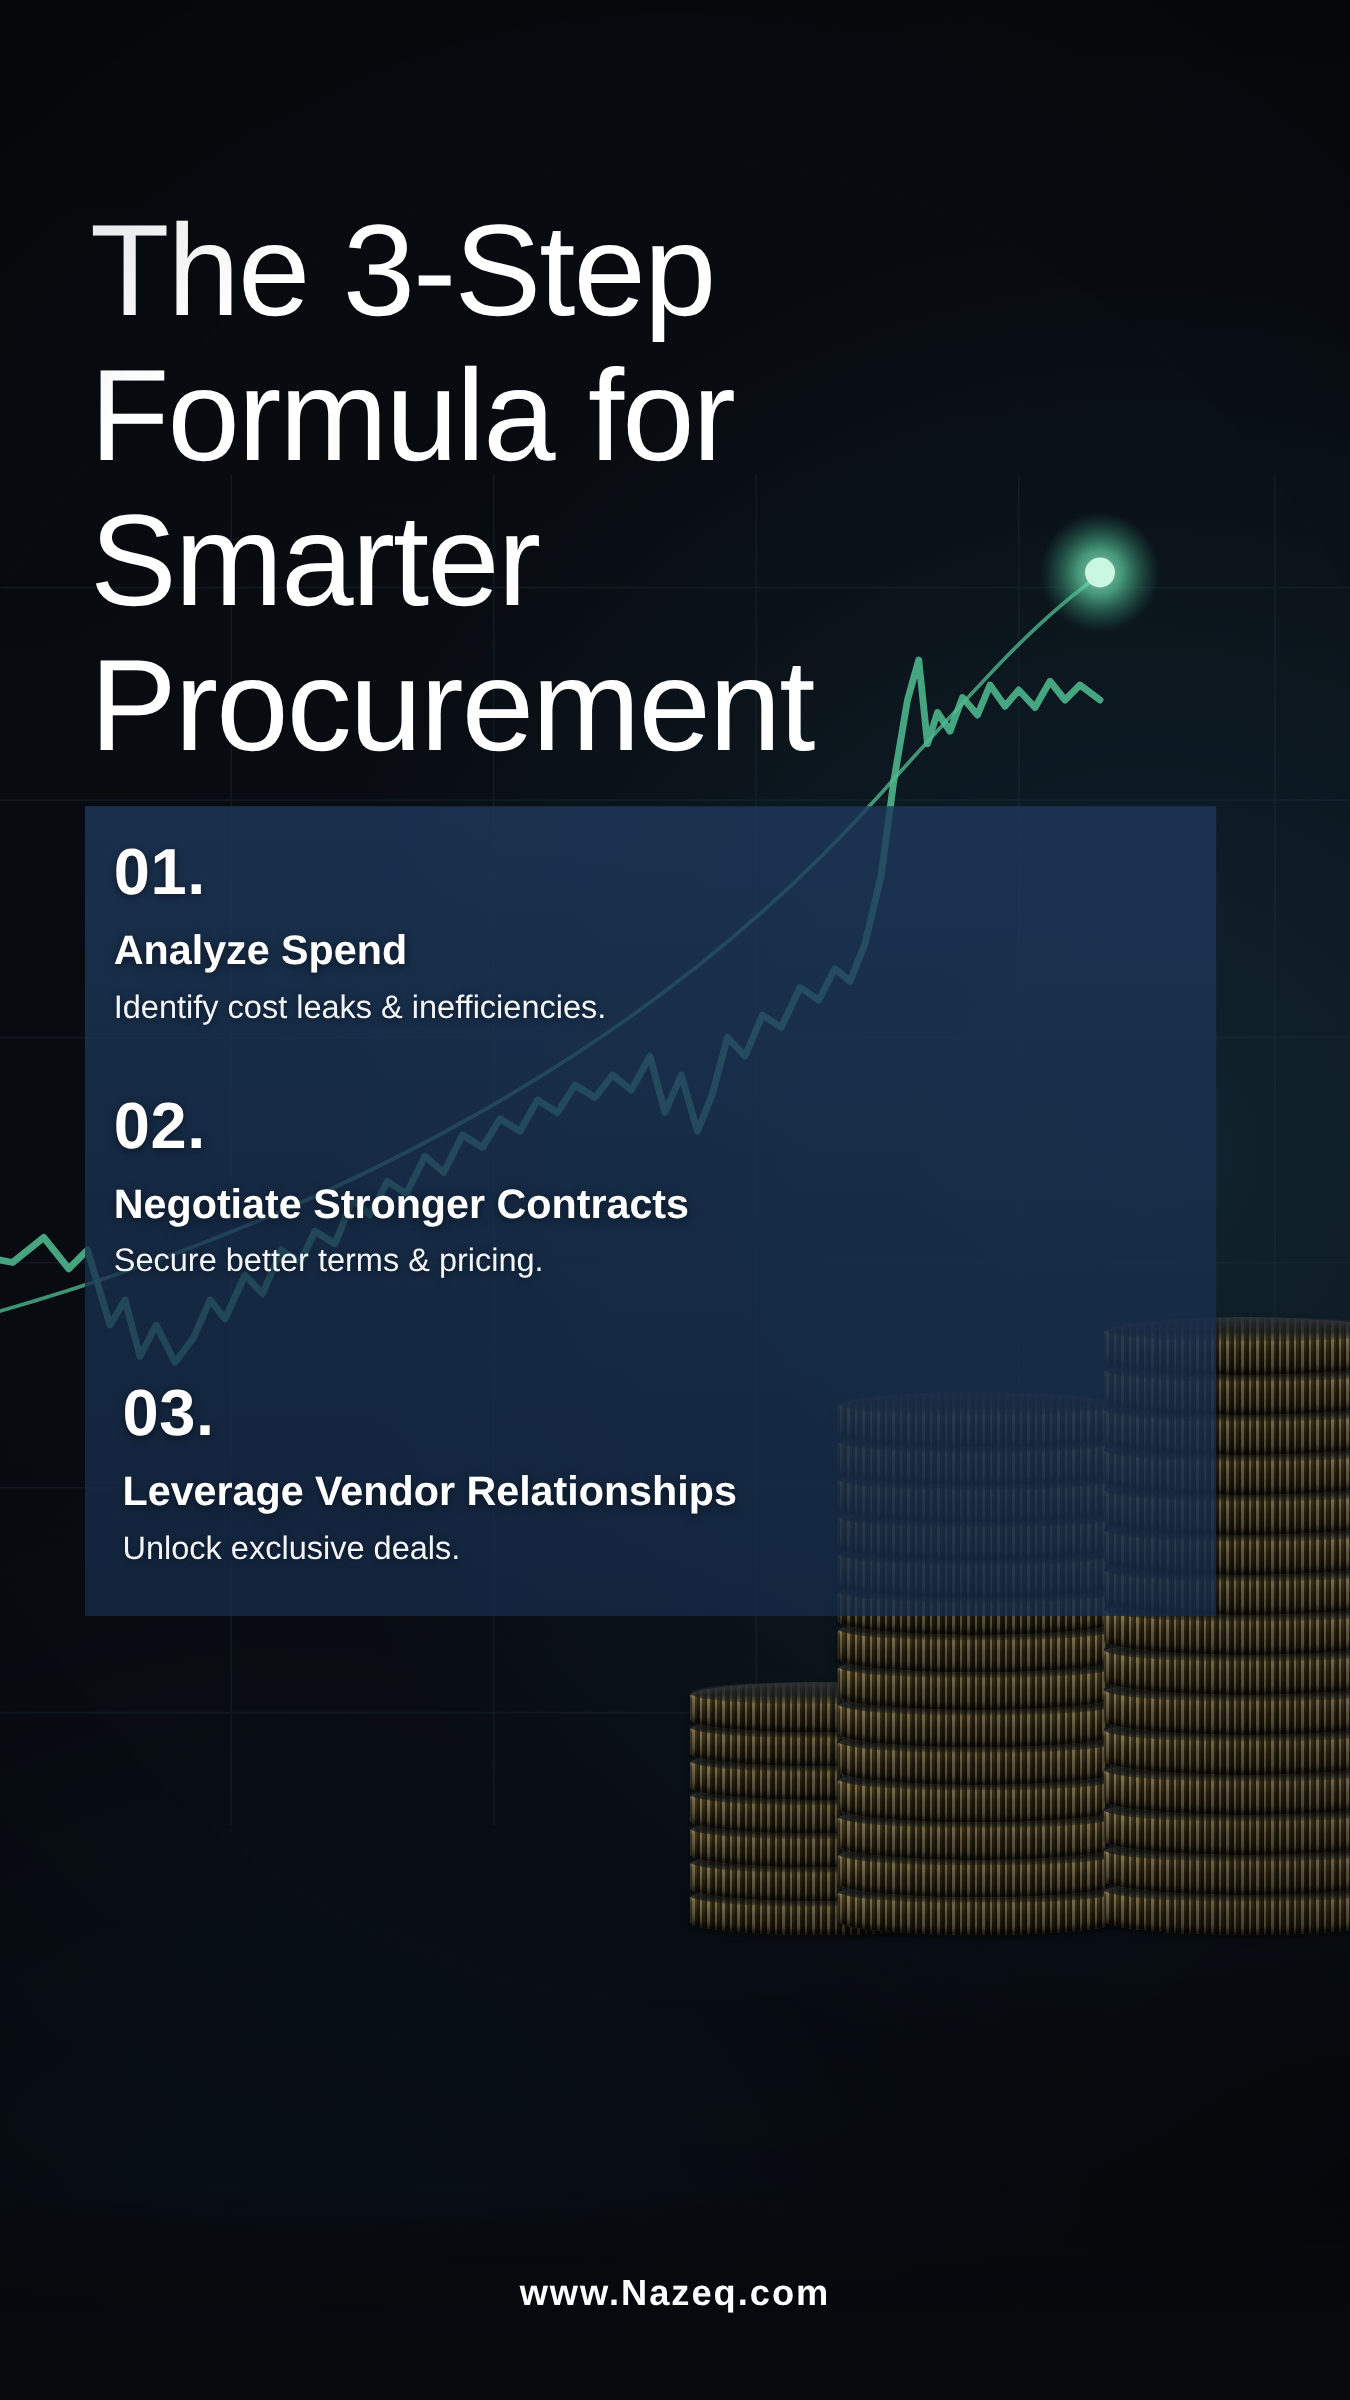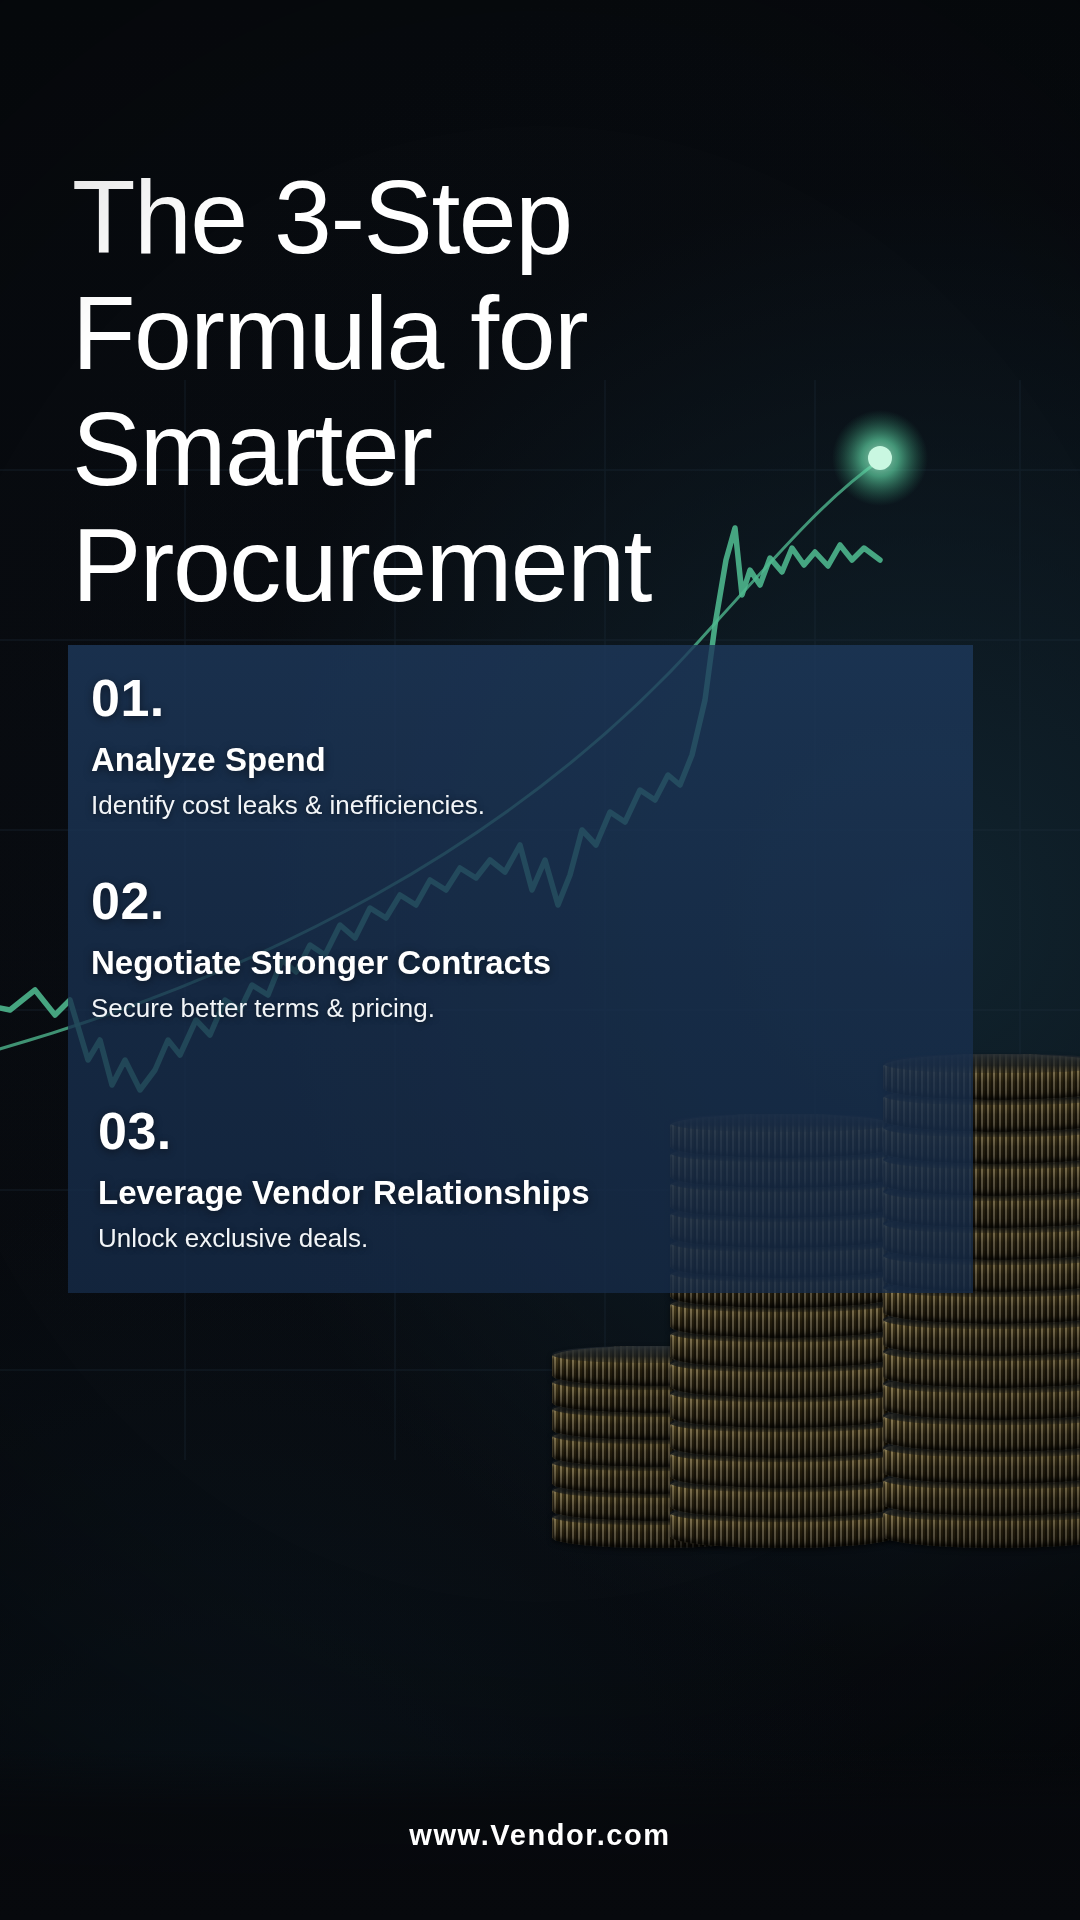--- a/index.html
+++ b/index.html
@@ -242,7 +242,7 @@
   <div class="vignette"></div>
 
   <div class="footer">
-    <div class="footer-text">www.Vendor.com</div>
+    <div class="footer-text">www.Nazeq.com</div>
   </div>
 
 </div>

